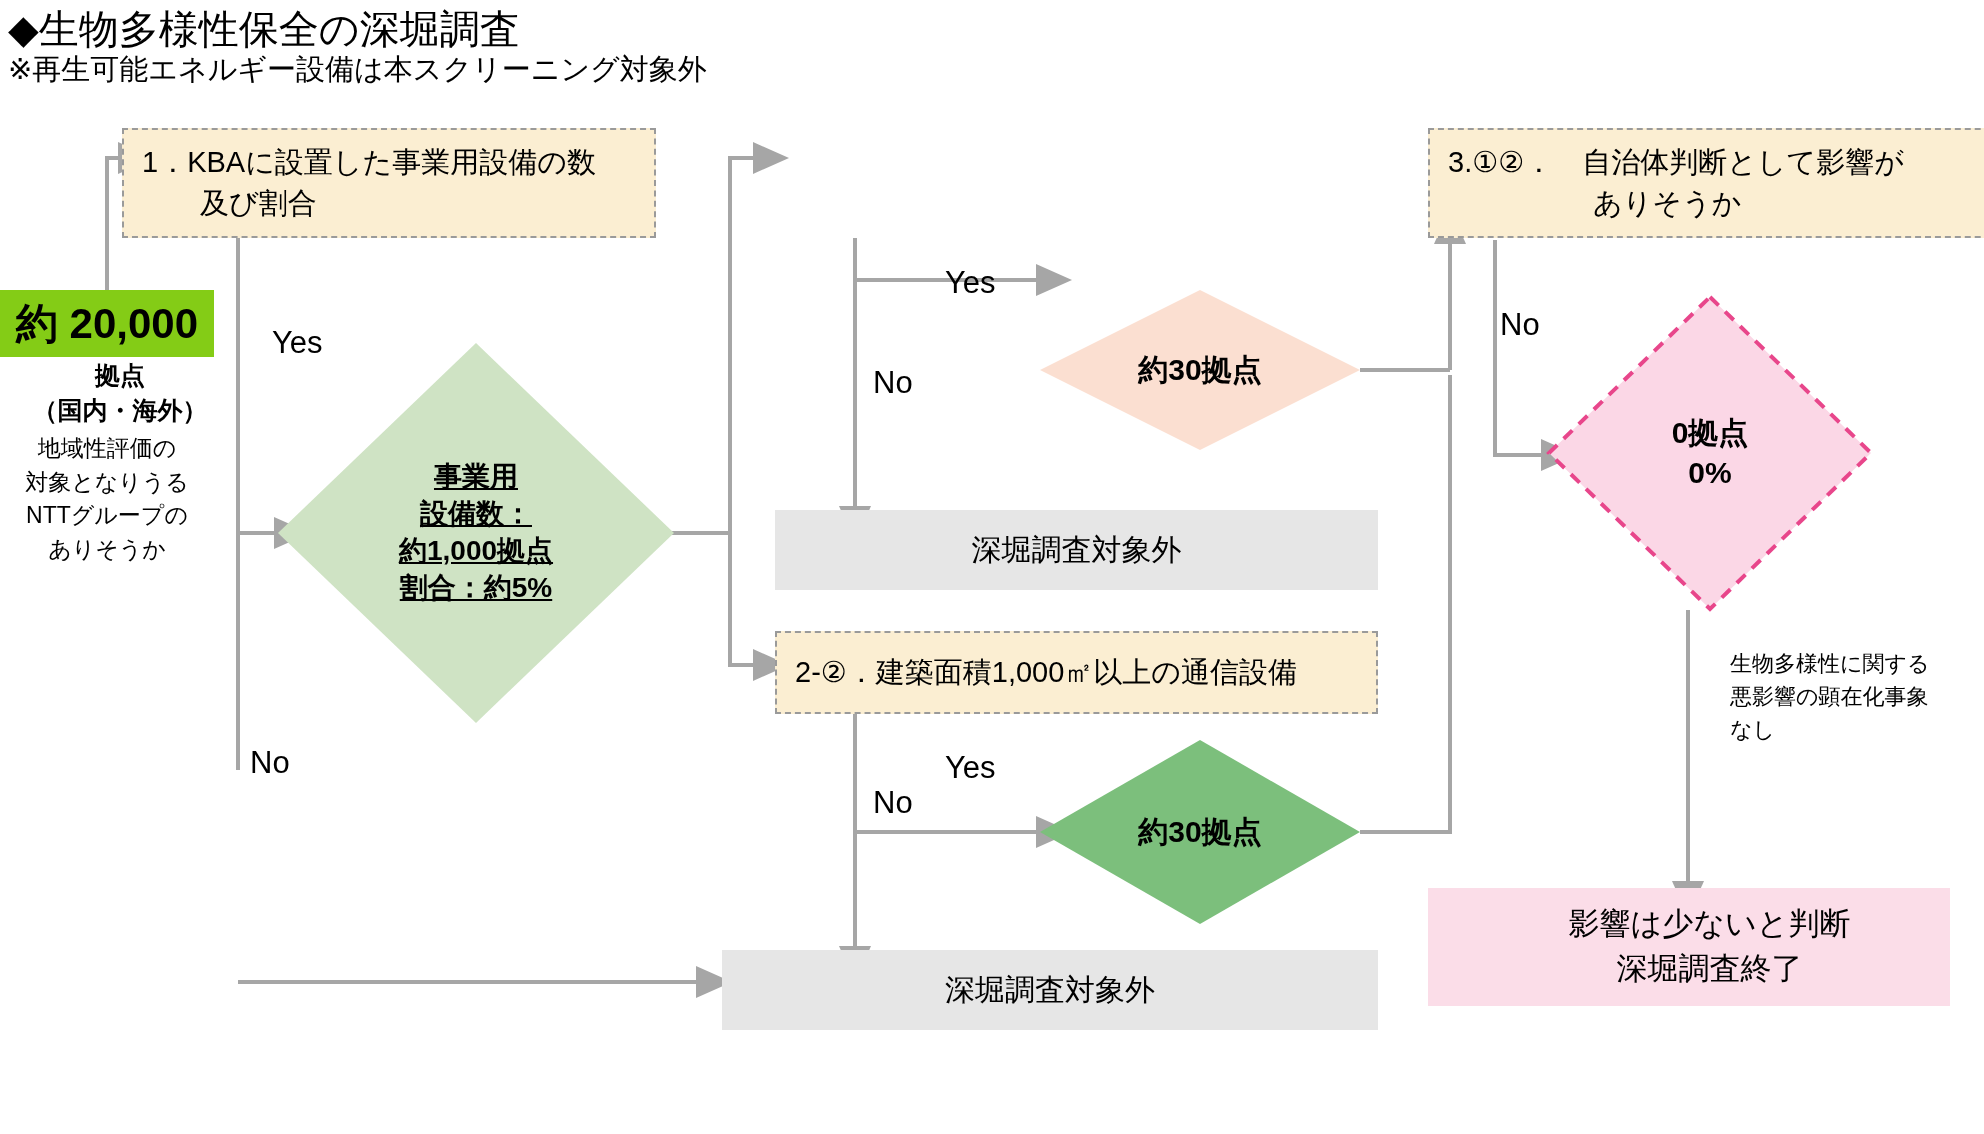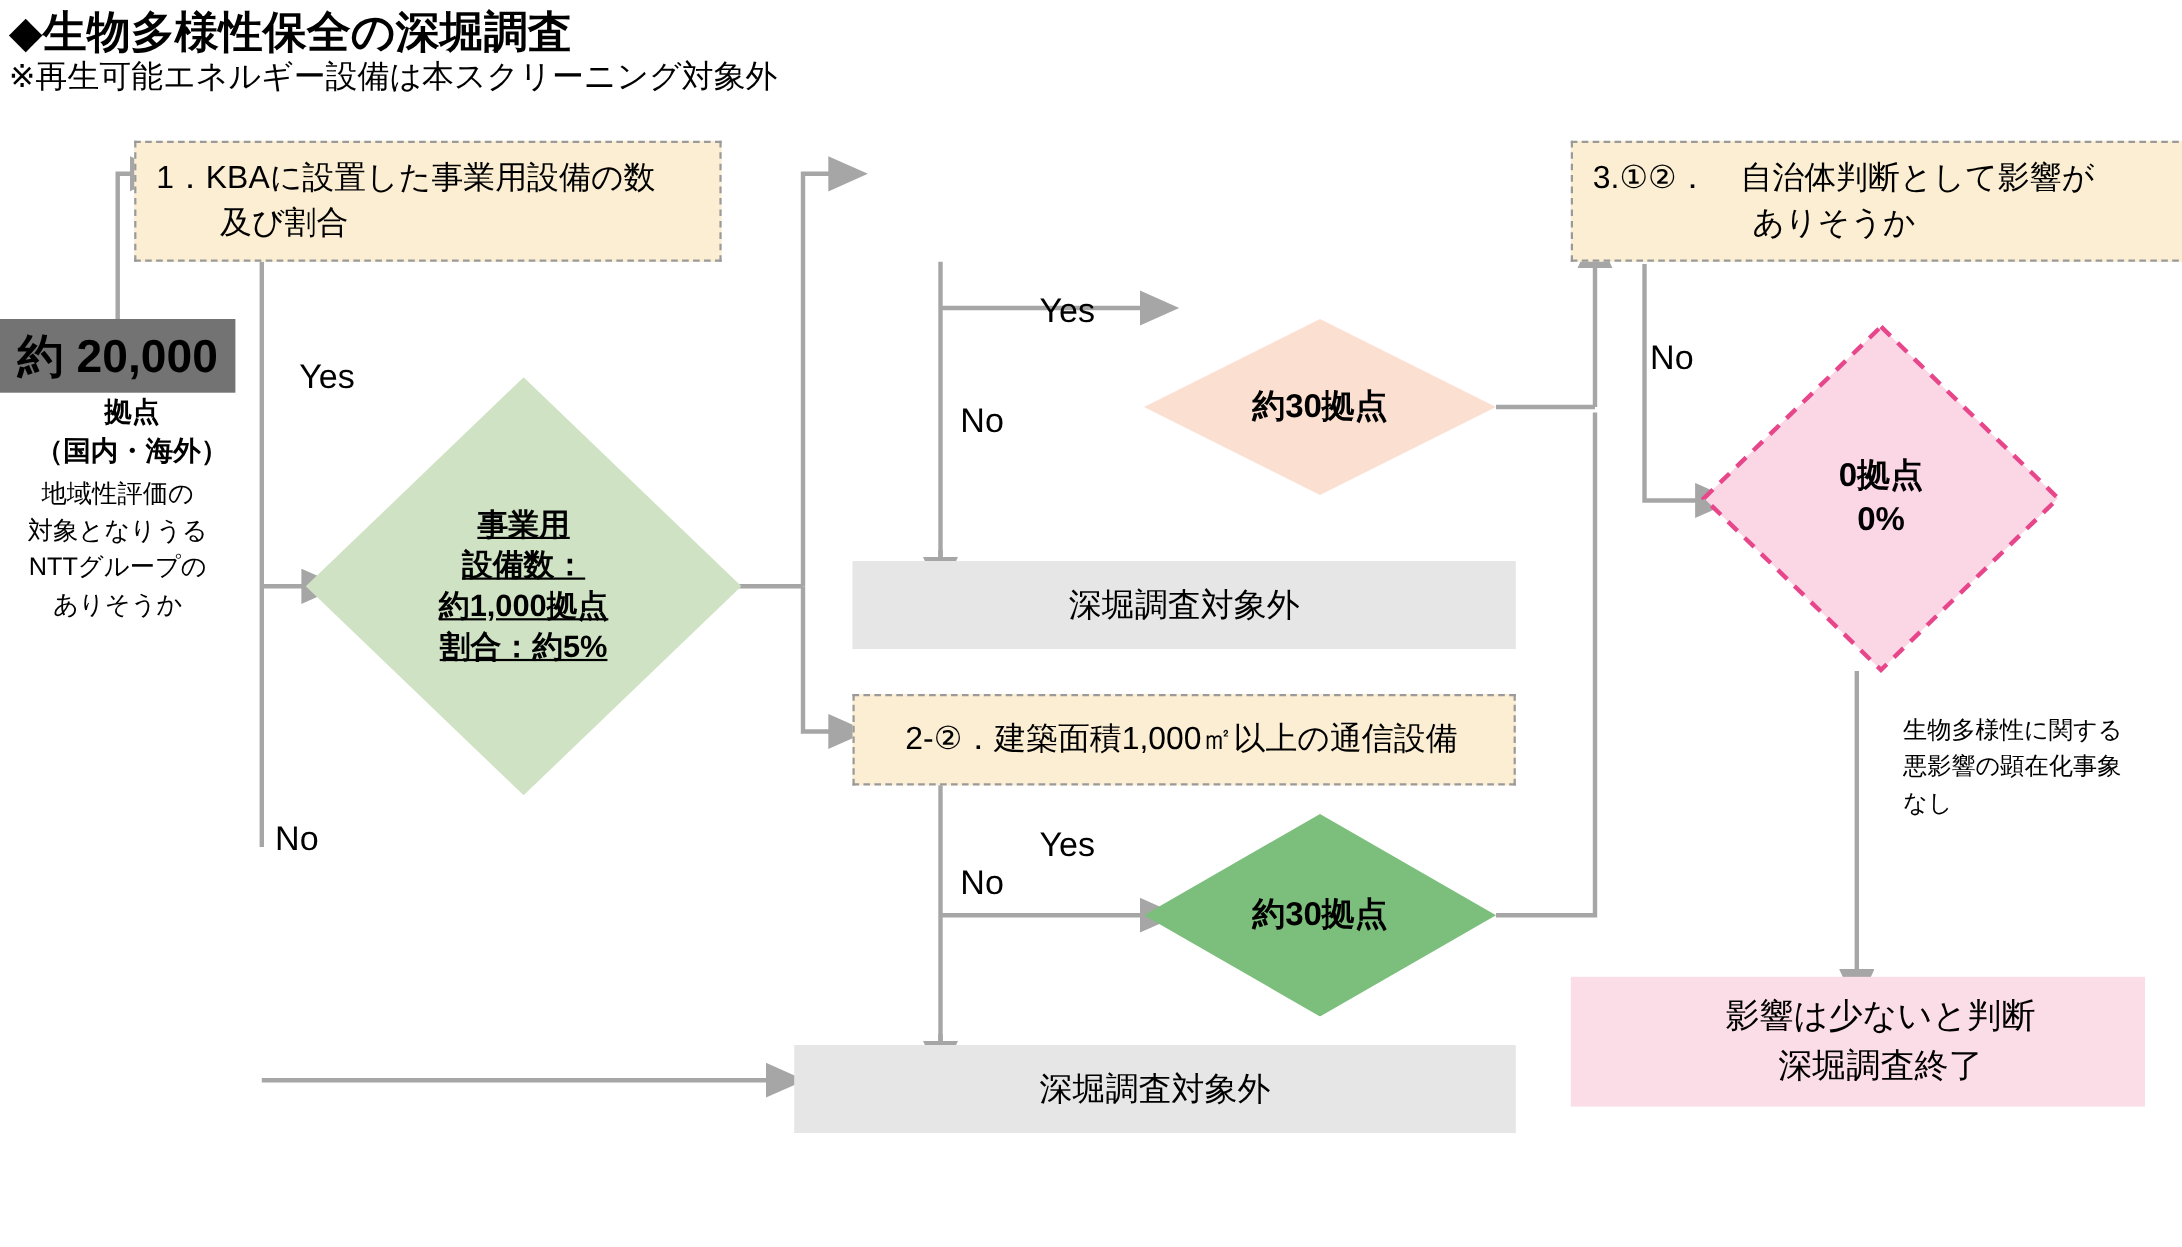--- a/index.html
+++ b/index.html
@@ -11,7 +11,7 @@
   .center{justify-content:center;text-align:center;}
 
   
-  #title{position:absolute;left:8px;top:2px;font-size:40px;font-weight:bold;letter-spacing:0px;white-space:nowrap;}
+  #title{position:absolute;left:8px;top:2px;font-size:40px;font-weight:normal;letter-spacing:0px;white-space:nowrap;}
   #subtitle{position:absolute;left:8px;top:50px;font-size:29px;white-space:nowrap;}
 
   

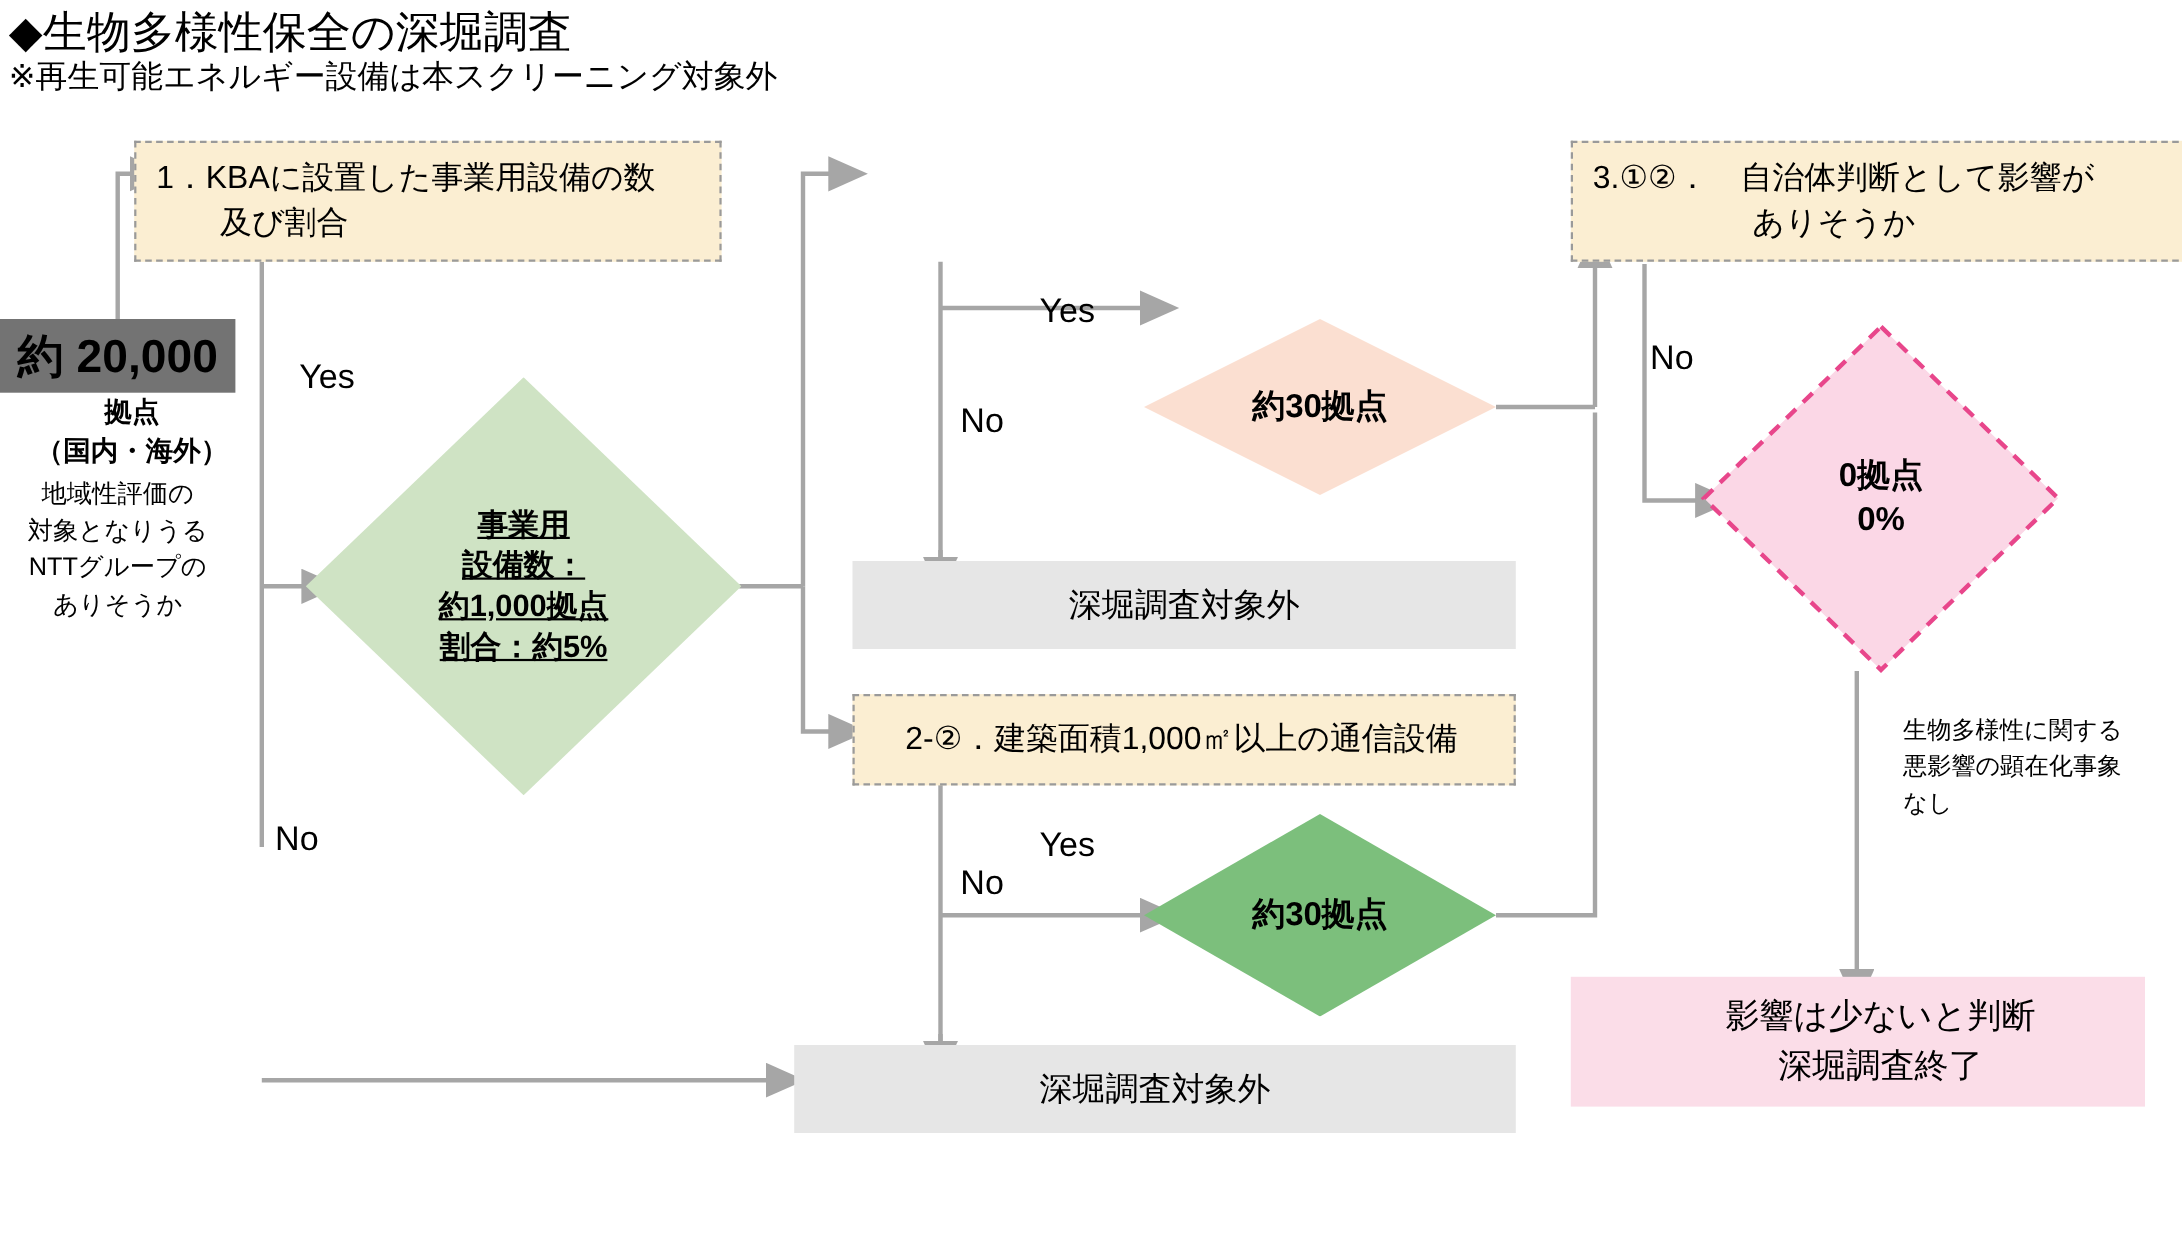--- a/index.html
+++ b/index.html
@@ -34,7 +34,7 @@
       font-weight:bold;line-height:1.32;}
 
   
-  #hl-num{position:absolute;left:0px;top:290px;width:214px;height:67px;background:#737373;
+  #hl-num{position:absolute;left:0px;top:290px;width:214px;height:67px;background:#84cc16;
       display:flex;align-items:center;justify-content:center;font-size:42px;font-weight:bold;white-space:nowrap;}
   #hl-sub{position:absolute;left:0px;top:358px;width:214px;text-align:center;font-size:25px;font-weight:bold;line-height:1.4;padding-left:13px;}
   #hl-note{position:absolute;left:0px;top:432px;width:214px;text-align:center;font-size:23px;line-height:1.46;}

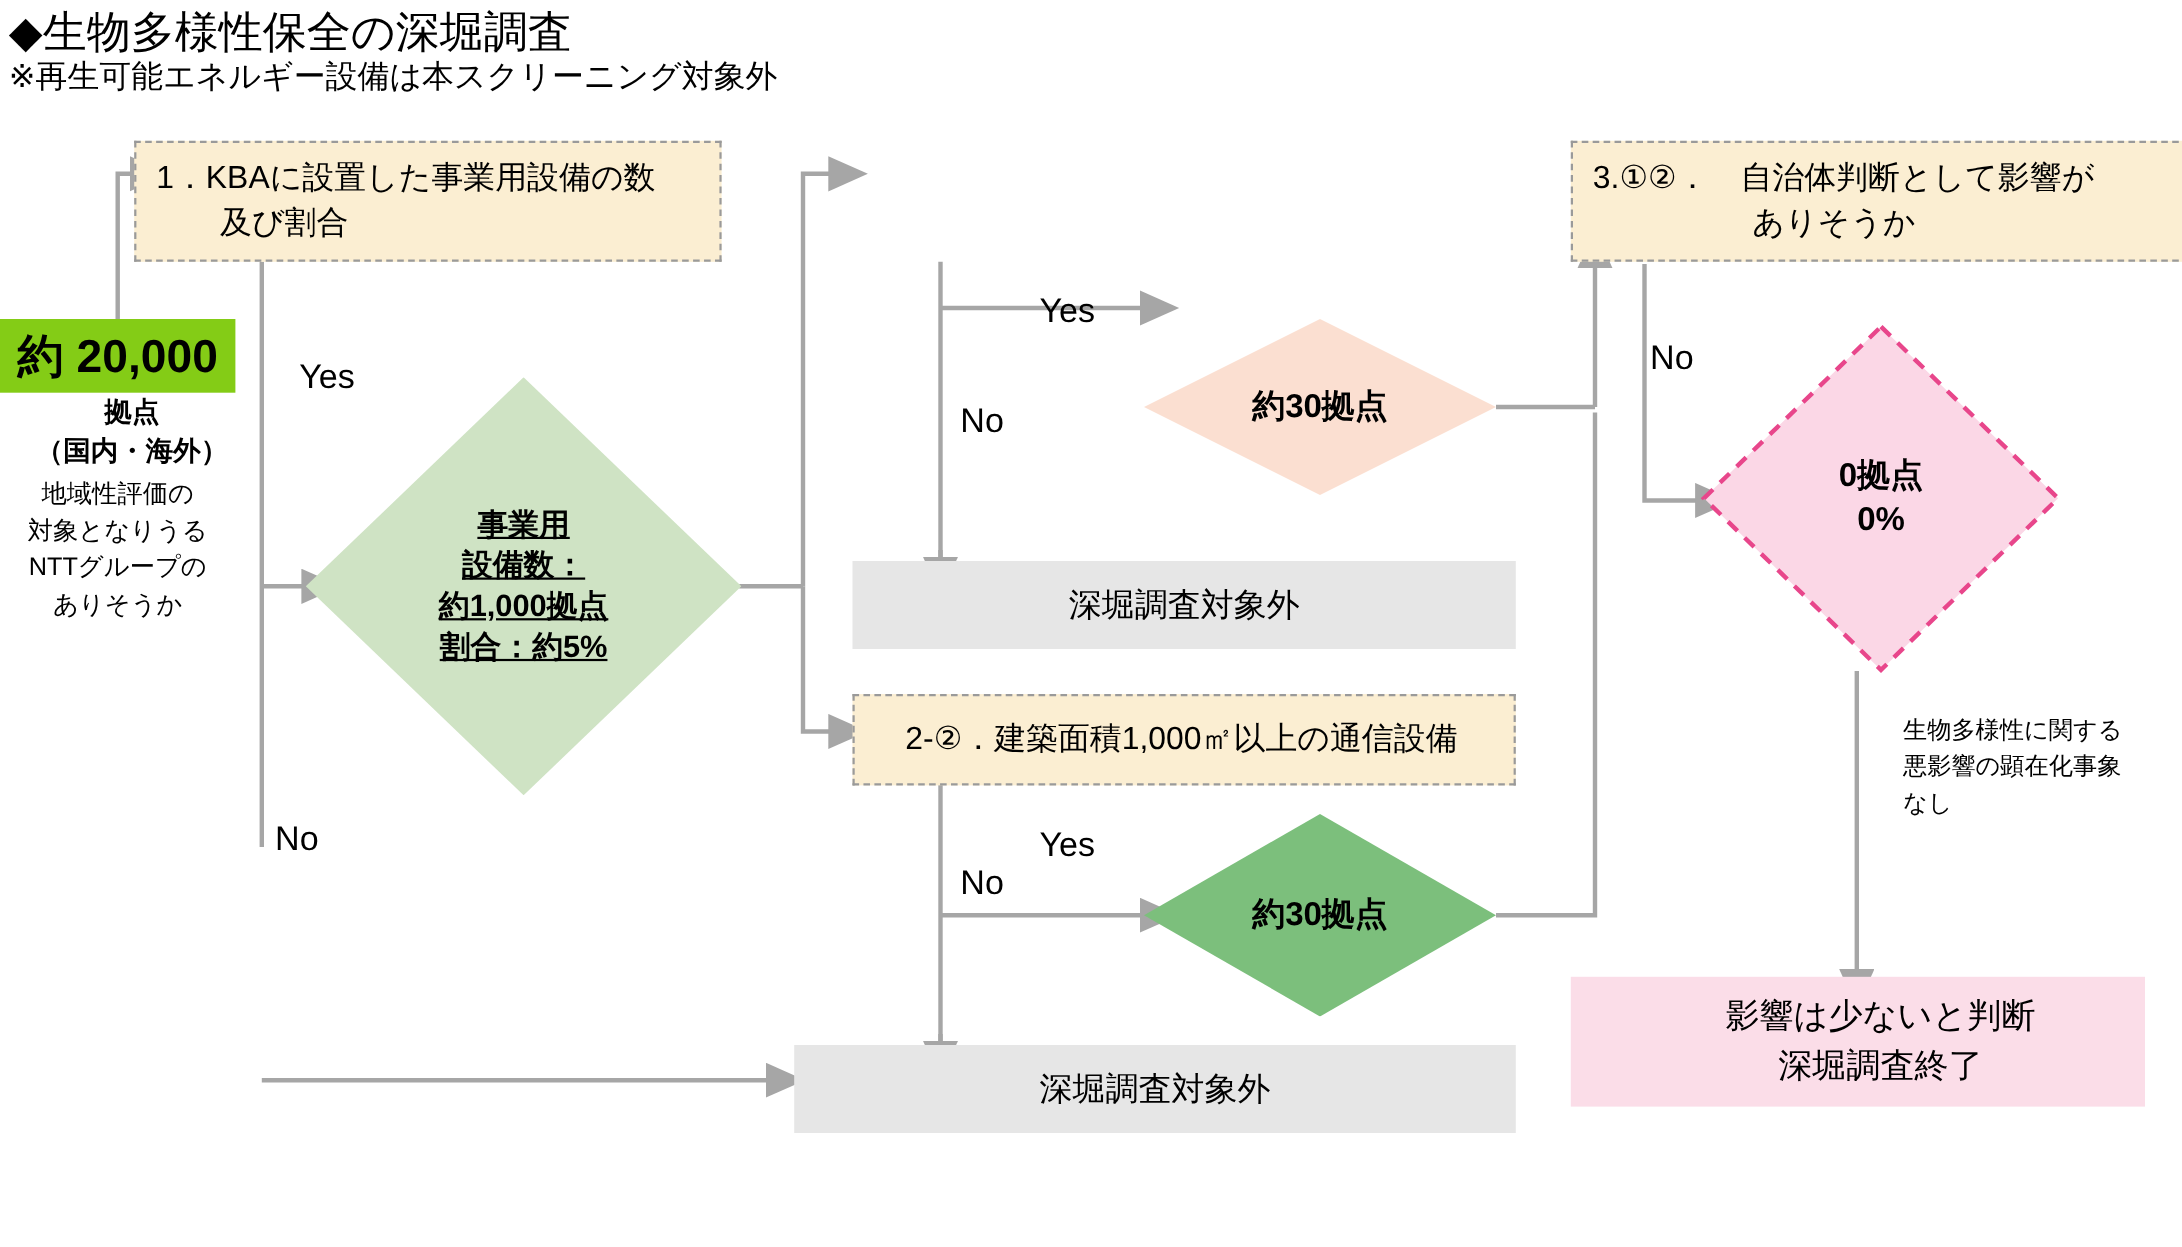--- a/index.html
+++ b/index.html
@@ -106,7 +106,7 @@
   </div>
 
 
-  <div class="node cream" style="left:775px;top:631px;width:603px;height:83px;padding-left:28px;">
+  <div class="node cream" style="left:775px;top:631px;width:603px;height:83px;">
     <div class="txt" style="white-space:pre-line;">2-②．建築面積1,000㎡以上の通信設備</div>
   </div>
 

